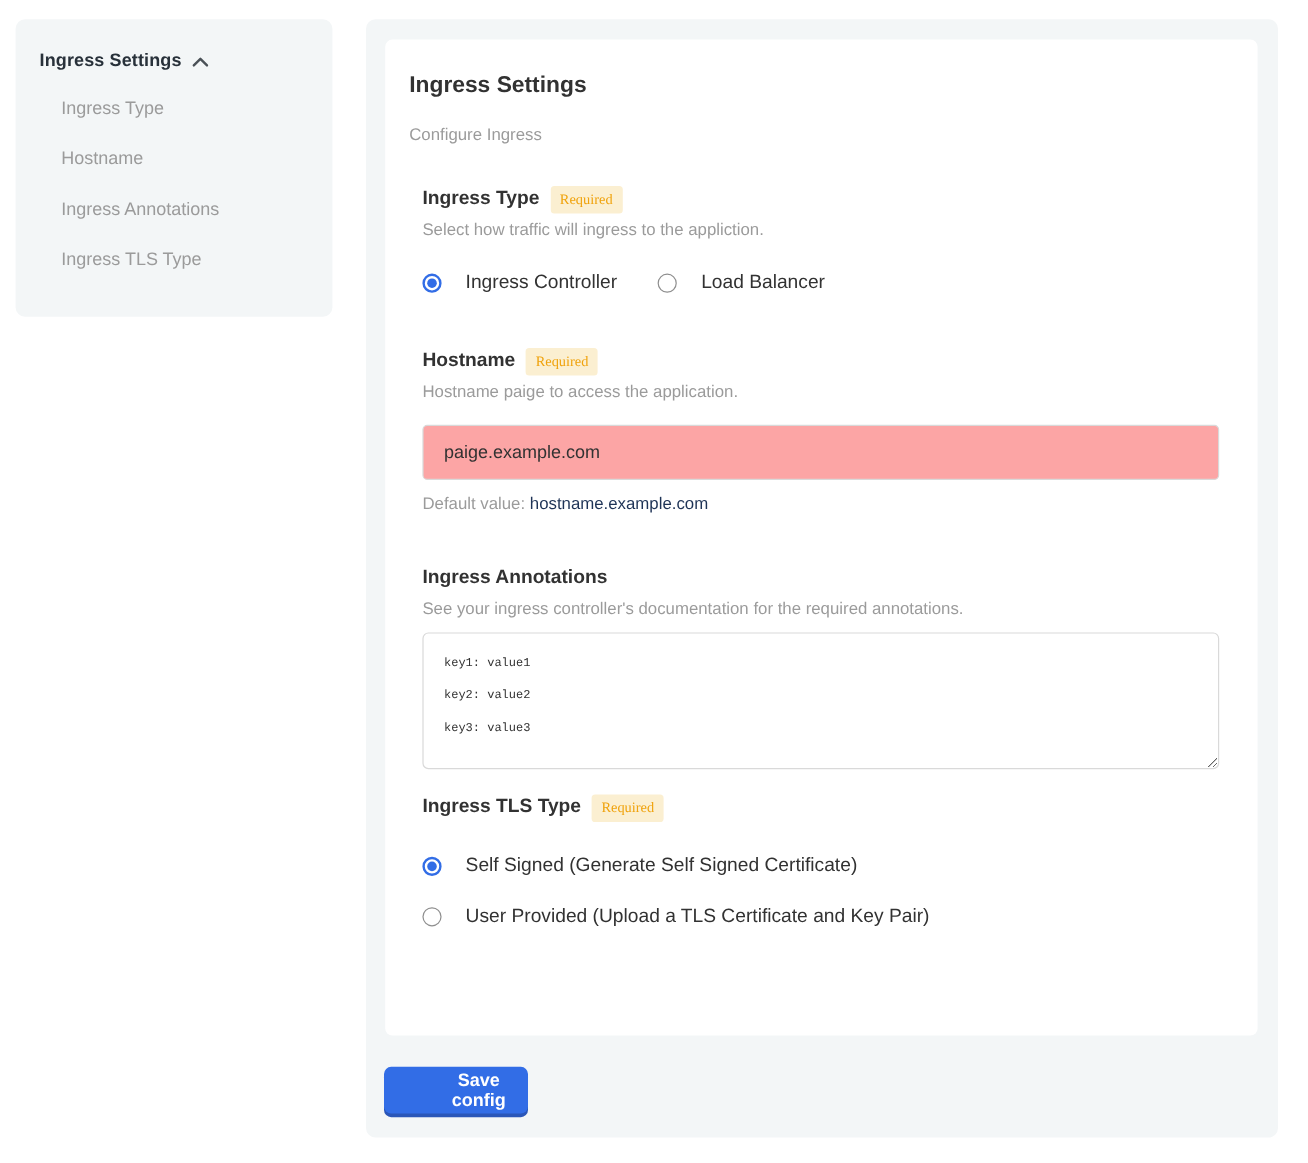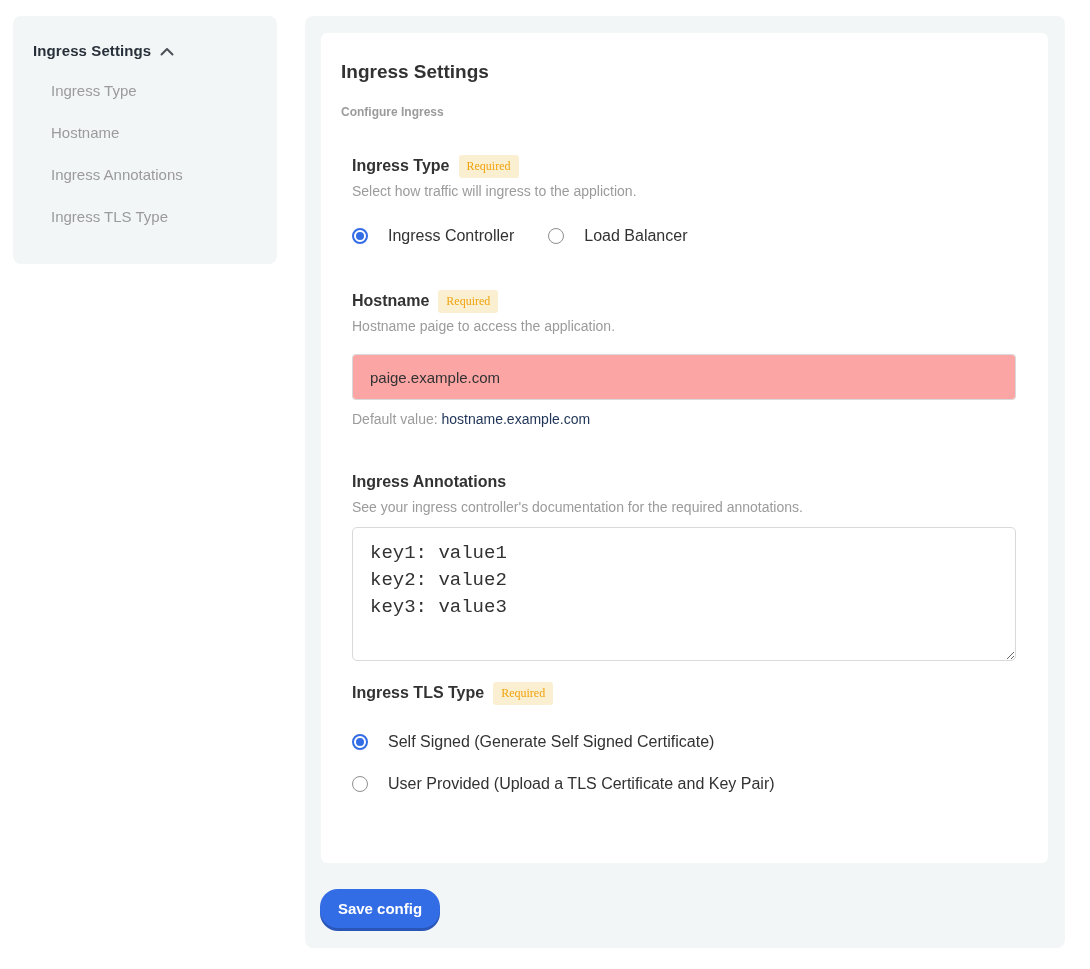--- a/index.html
+++ b/index.html
@@ -44,7 +44,7 @@
     background:#ffffff;border-radius:6px;padding:28px 20px 0 20px;
   }
   .card-title{margin:0;font-size:19px;line-height:22px;font-weight:700;color:var(--text-dark);}
-  .card-subtitle{margin:21px 0 0 0;font-size:12px;line-height:16px;color:var(--text-gray);font-weight:bold;}
+  .card-subtitle{margin:21px 0 0 0;font-size:14px;line-height:16px;color:var(--text-gray);}
 
   .groups{width:664px;margin-left:11px;}
   .label-row{display:flex;align-items:center;height:24px;}

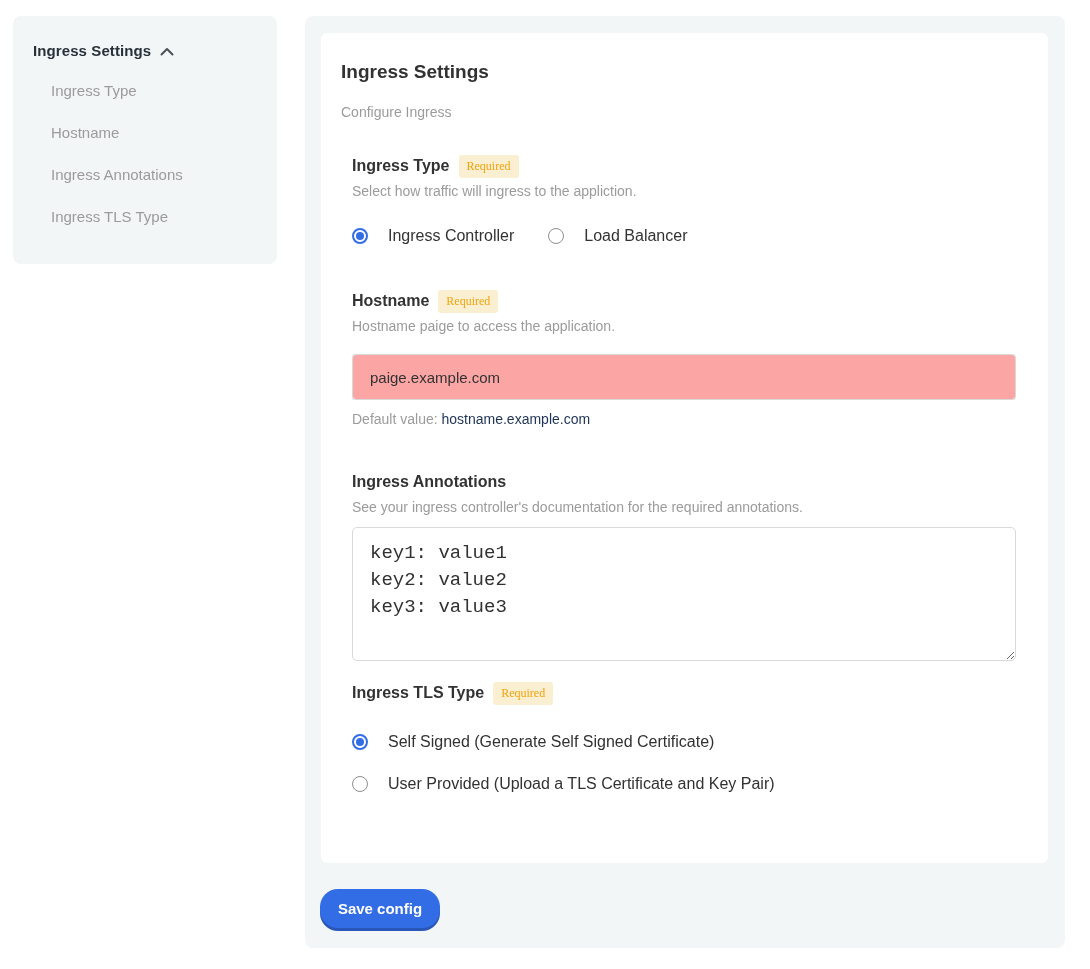--- a/index.html
+++ b/index.html
@@ -80,8 +80,8 @@
 
   .group-annotations{margin-top:42px;}
   .mono-textarea{
-    margin-top:12px;width:100%;height:134px;border:1px solid var(--border);
-    border-radius:5px;padding:12px 17px;font-size:19px;line-height:27px;
+    margin-top:12px;width:100%;height:114px;border:1px solid var(--border);
+    border-radius:5px;padding:12px 17px;font-size:10px;line-height:27px;
     font-family:"Liberation Mono", monospace;color:var(--text-dark);
     resize:both;outline:none;display:block;background:#fff;
   }

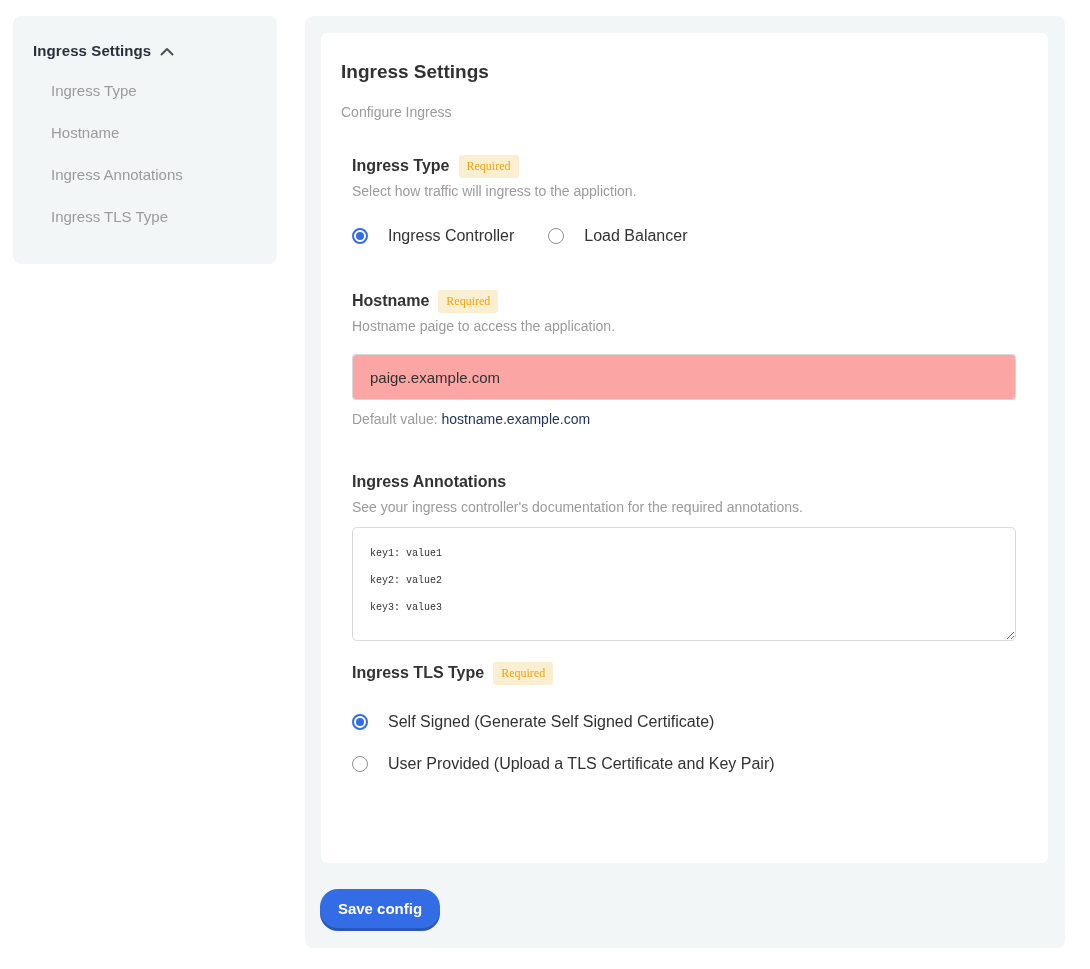--- a/index.html
+++ b/index.html
@@ -92,8 +92,8 @@
   .save-btn{
     position:absolute;left:15px;top:873px;width:120px;height:39px;
     background:var(--accent);color:#ffffff;font-size:15px;font-weight:700;
-    font-family:"Liberation Sans", sans-serif;border:none;border-radius:18px;
-    box-shadow:0 3px 0 #2a56b8;cursor:pointer;
+    font-family:"Liberation Sans", sans-serif;border:none;border-radius:6px;
+    box-shadow:0 3px 0 #2a56b8;cursor:pointer;padding-left:44px;
   }
 </style>
 </head>

